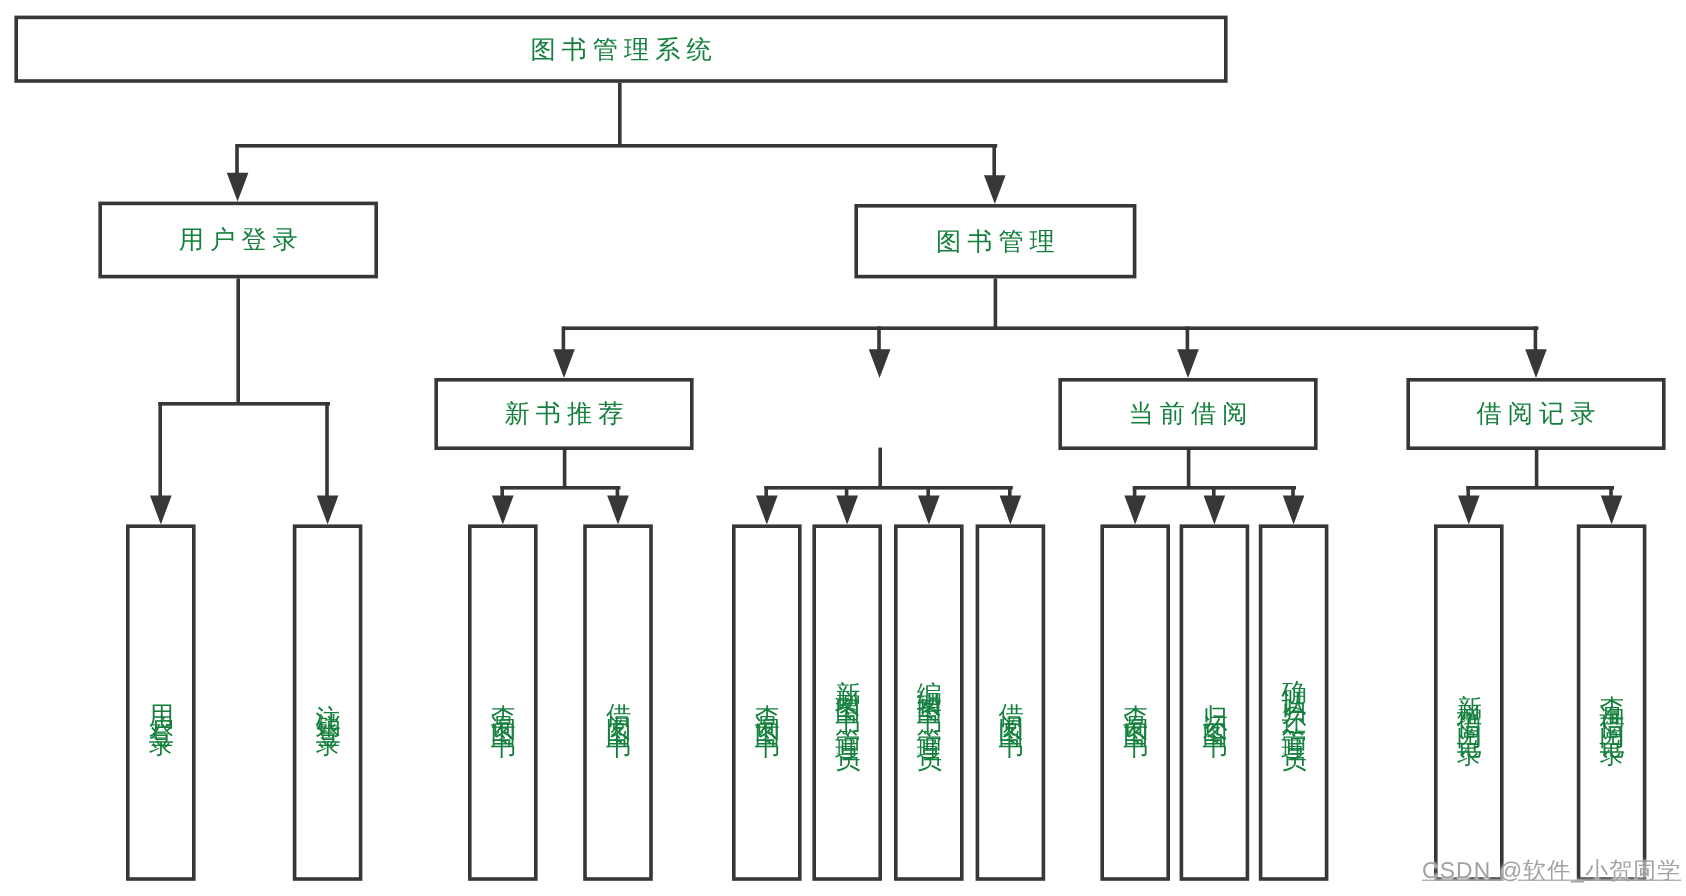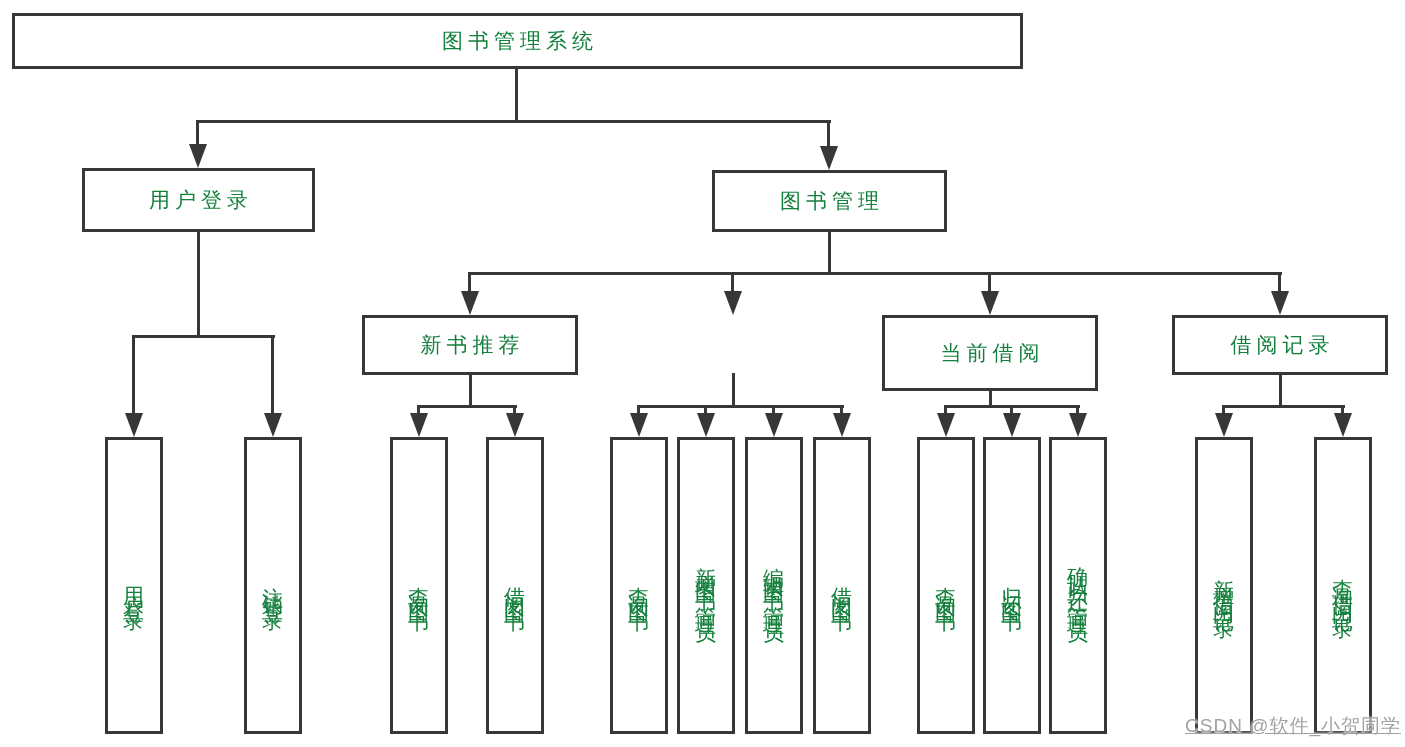--- a/index.html
+++ b/index.html
@@ -107,7 +107,7 @@
   <div class="box" style="left:362px; top:315px; width:216px; height:60px;">
     <span class="label">新书推荐</span>
   </div>
-  <div class="box" style="left:882px; top:315px; width:216px; height:76px;">
+  <div class="box" style="left:882px; top:315px; width:216px; height:60px;">
     <span class="label">当前借阅</span>
   </div>
   <div class="box" style="left:1172px; top:315px; width:216px; height:60px;">

